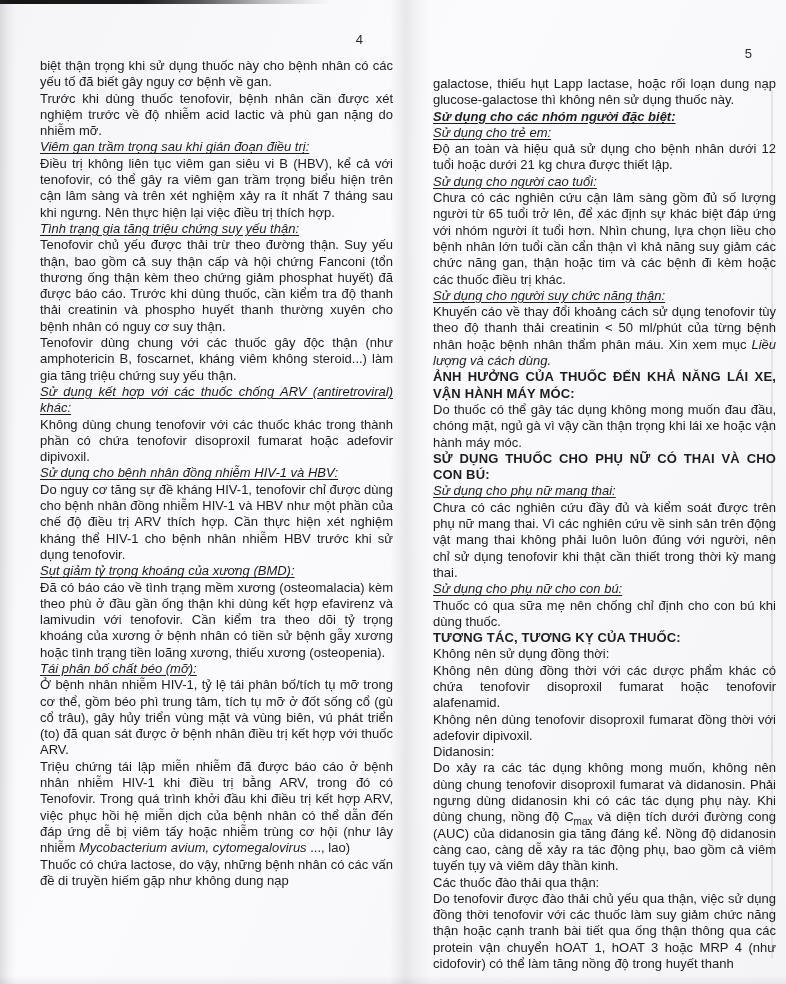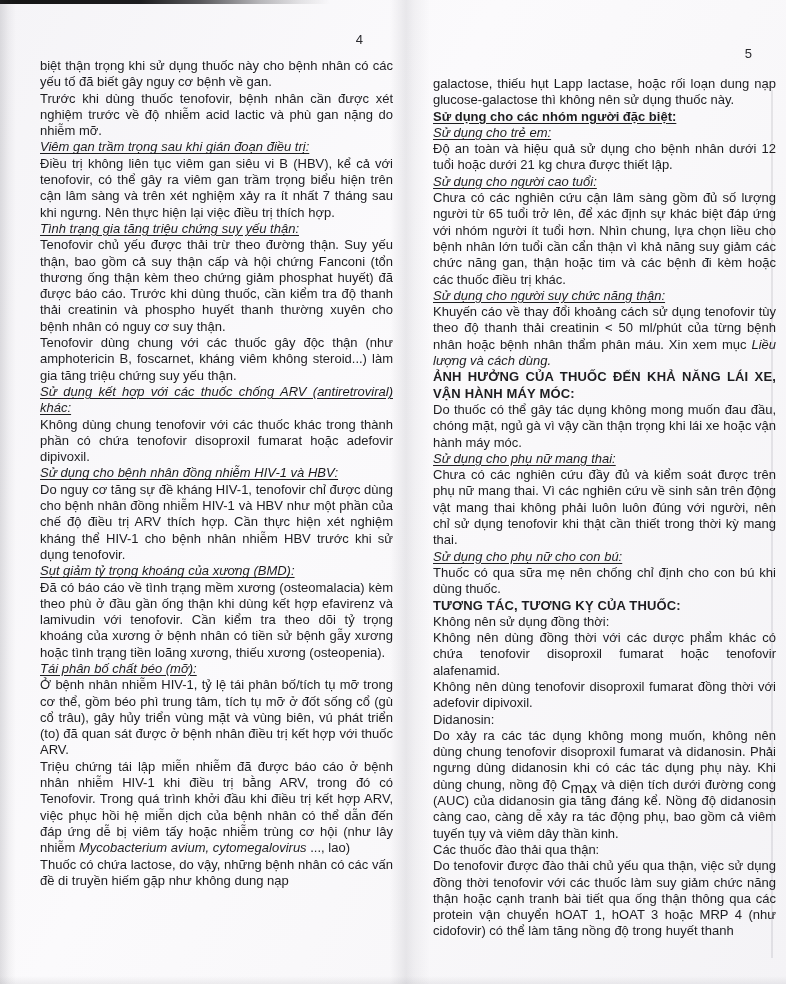--- a/index.html
+++ b/index.html
@@ -52,7 +52,7 @@
   .h-it{font-style:italic;text-decoration:underline;text-underline-offset:2px;}
   .h-it-plain{}
   .h-b{font-weight:700;letter-spacing:0.15px;}
-  .h-b-u{font-weight:700;text-decoration:underline;text-underline-offset:2px;}
+  .h-b-u{font-weight:700;text-decoration:underline;text-underline-offset:2px;font-style:italic;}
   .run-italic{font-style:italic;}
   .page-content sub{font-size:14px;line-height:0;}
 </style>

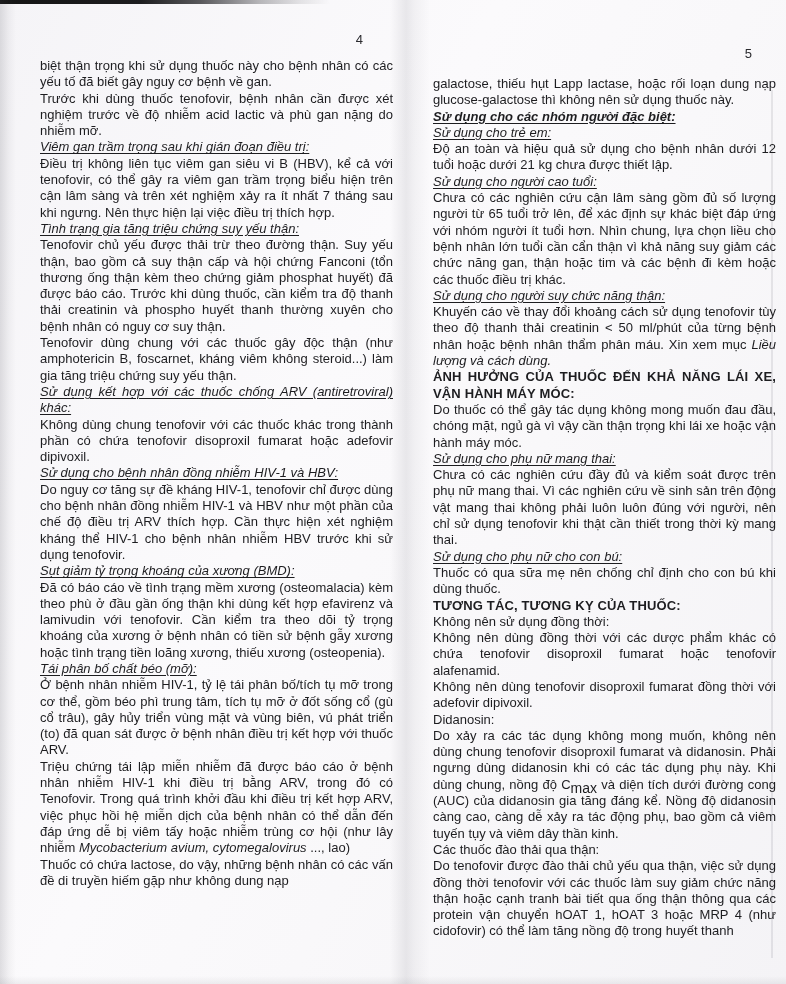--- a/index.html
+++ b/index.html
@@ -102,6 +102,7 @@
         <p class="blk body"><span>Khuyến cáo về thay đổi khoảng cách sử dụng tenofovir tùy theo độ thanh thải creatinin &lt; 50 ml/phút của từng bệnh nhân hoặc bệnh nhân thẩm phân máu. Xin xem mục </span><span class="run-italic">Liều lượng và cách dùng.</span></p>
         <p class="blk h-b"><span>ẢNH HƯỞNG CỦA THUỐC ĐẾN KHẢ NĂNG LÁI XE, VẬN HÀNH MÁY MÓC:</span></p>
         <p class="blk body"><span>Do thuốc có thể gây tác dụng không mong muốn đau đầu, chóng mặt, ngủ gà vì vậy cần thận trọng khi lái xe hoặc vận hành máy móc.</span></p>
+        <p class="blk h-b"><span>SỬ DỤNG THUỐC CHO PHỤ NỮ CÓ THAI VÀ CHO CON BÚ:</span></p>
         <p class="blk h-it"><span>Sử dụng cho phụ nữ mang thai:</span></p>
         <p class="blk body"><span>Chưa có các nghiên cứu đầy đủ và kiểm soát được trên phụ nữ mang thai. Vì các nghiên cứu về sinh sản trên động vật mang thai không phải luôn luôn đúng với người, nên chỉ sử dụng tenofovir khi thật cần thiết trong thời kỳ mang thai.</span></p>
         <p class="blk h-it"><span>Sử dụng cho phụ nữ cho con bú:</span></p>

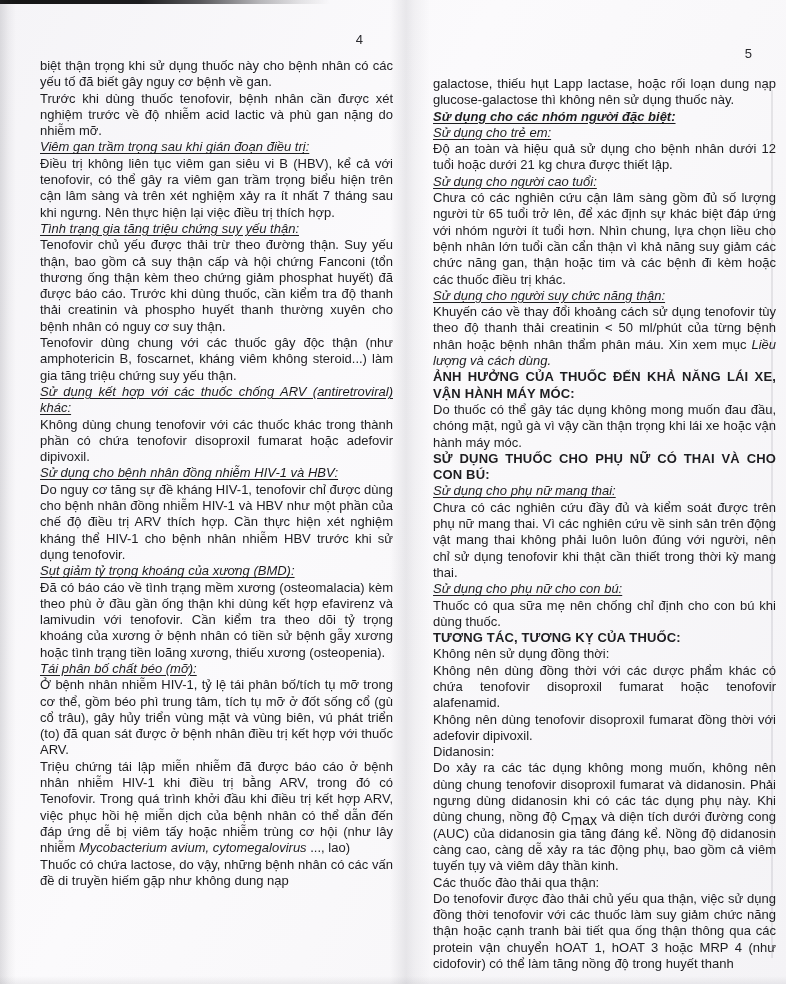--- a/index.html
+++ b/index.html
@@ -54,7 +54,7 @@
   .h-b{font-weight:700;letter-spacing:0.15px;}
   .h-b-u{font-weight:700;text-decoration:underline;text-underline-offset:2px;font-style:italic;}
   .run-italic{font-style:italic;}
-  .page-content sub{font-size:14px;line-height:0;}
+  .page-content sub{font-size:10px;line-height:0;}
 </style>
 </head>
 <body>

